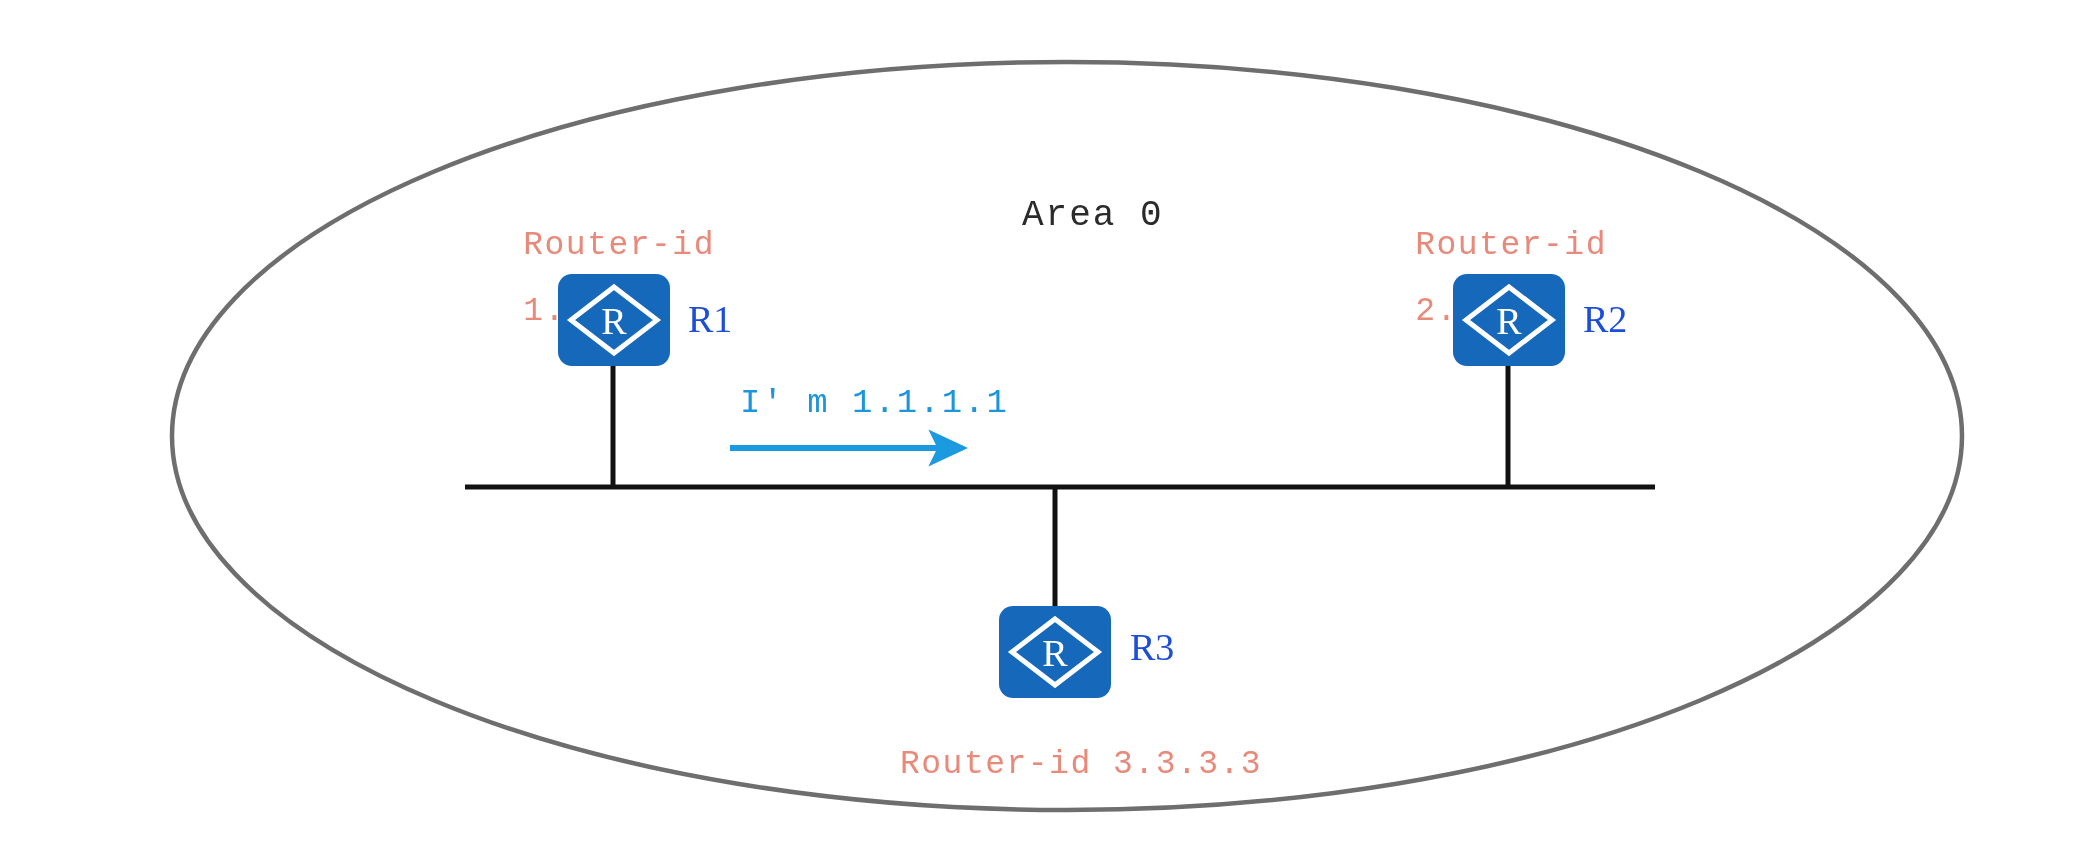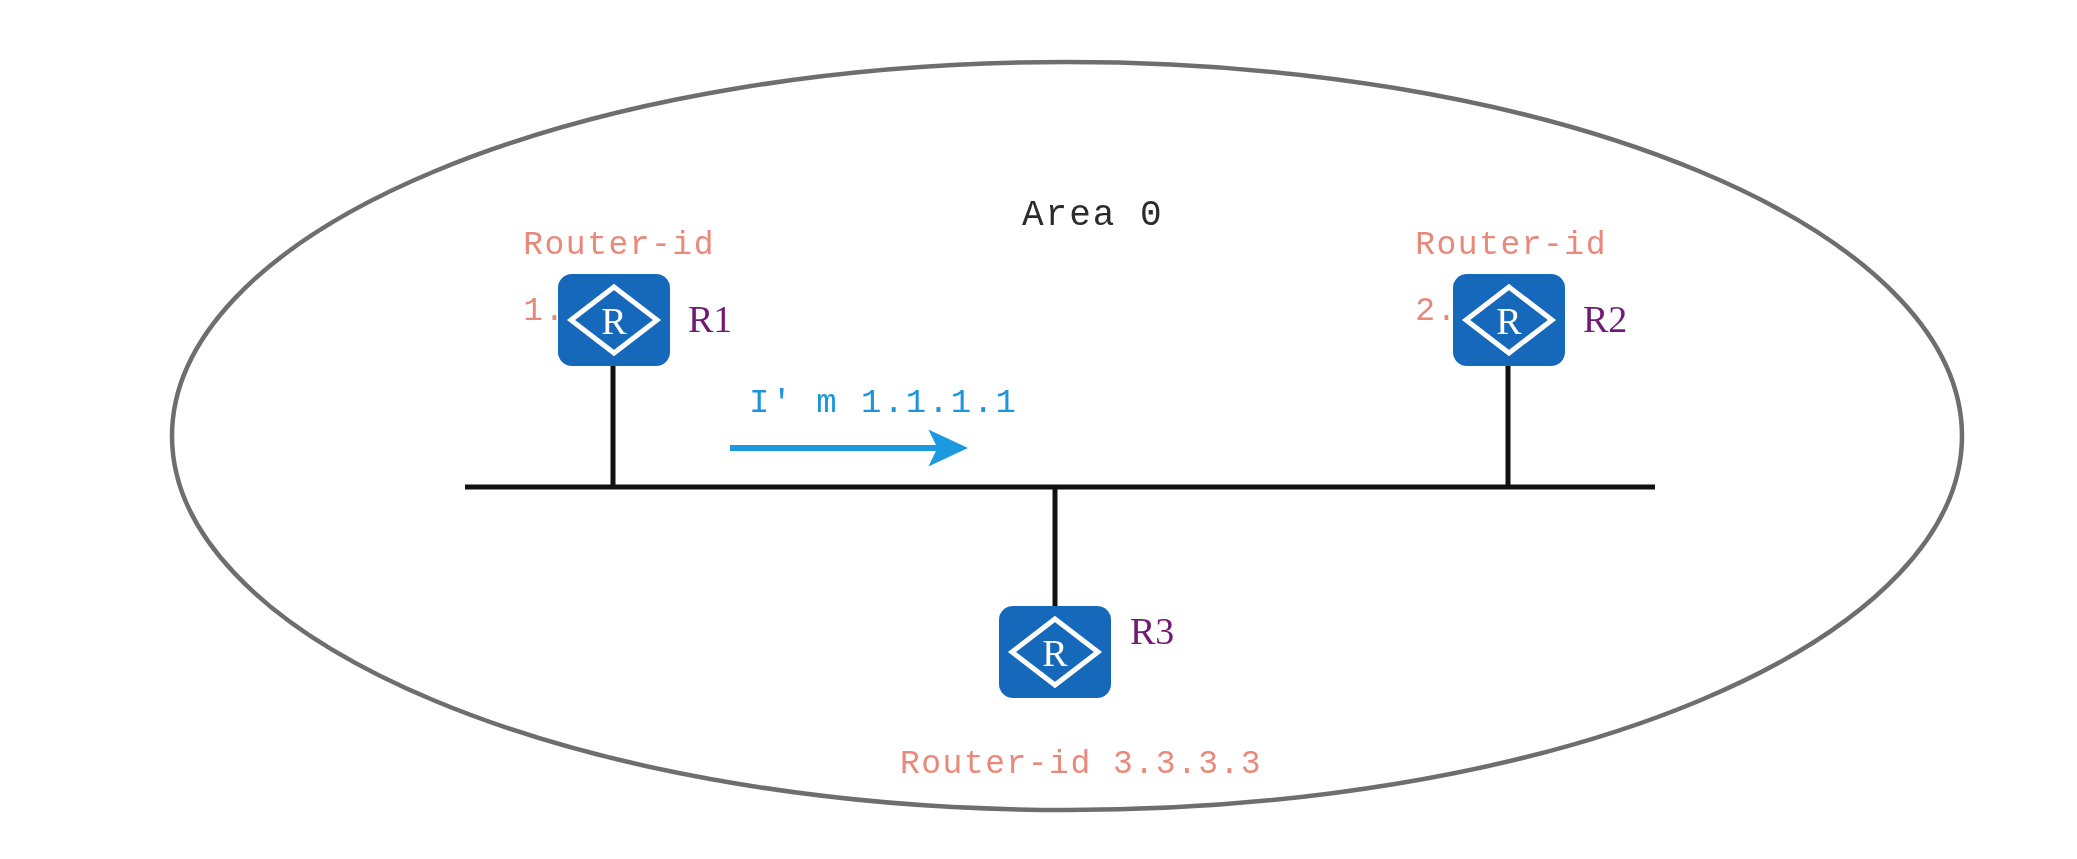--- a/index.html
+++ b/index.html
@@ -52,7 +52,7 @@
     letter-spacing: 2px;
   }
   .label-node {
-    color: #701a75;
+    color: #1d4ed8;
     font-family: "Liberation Serif", "DejaVu Serif", serif;
     font-size: 38px;
   }

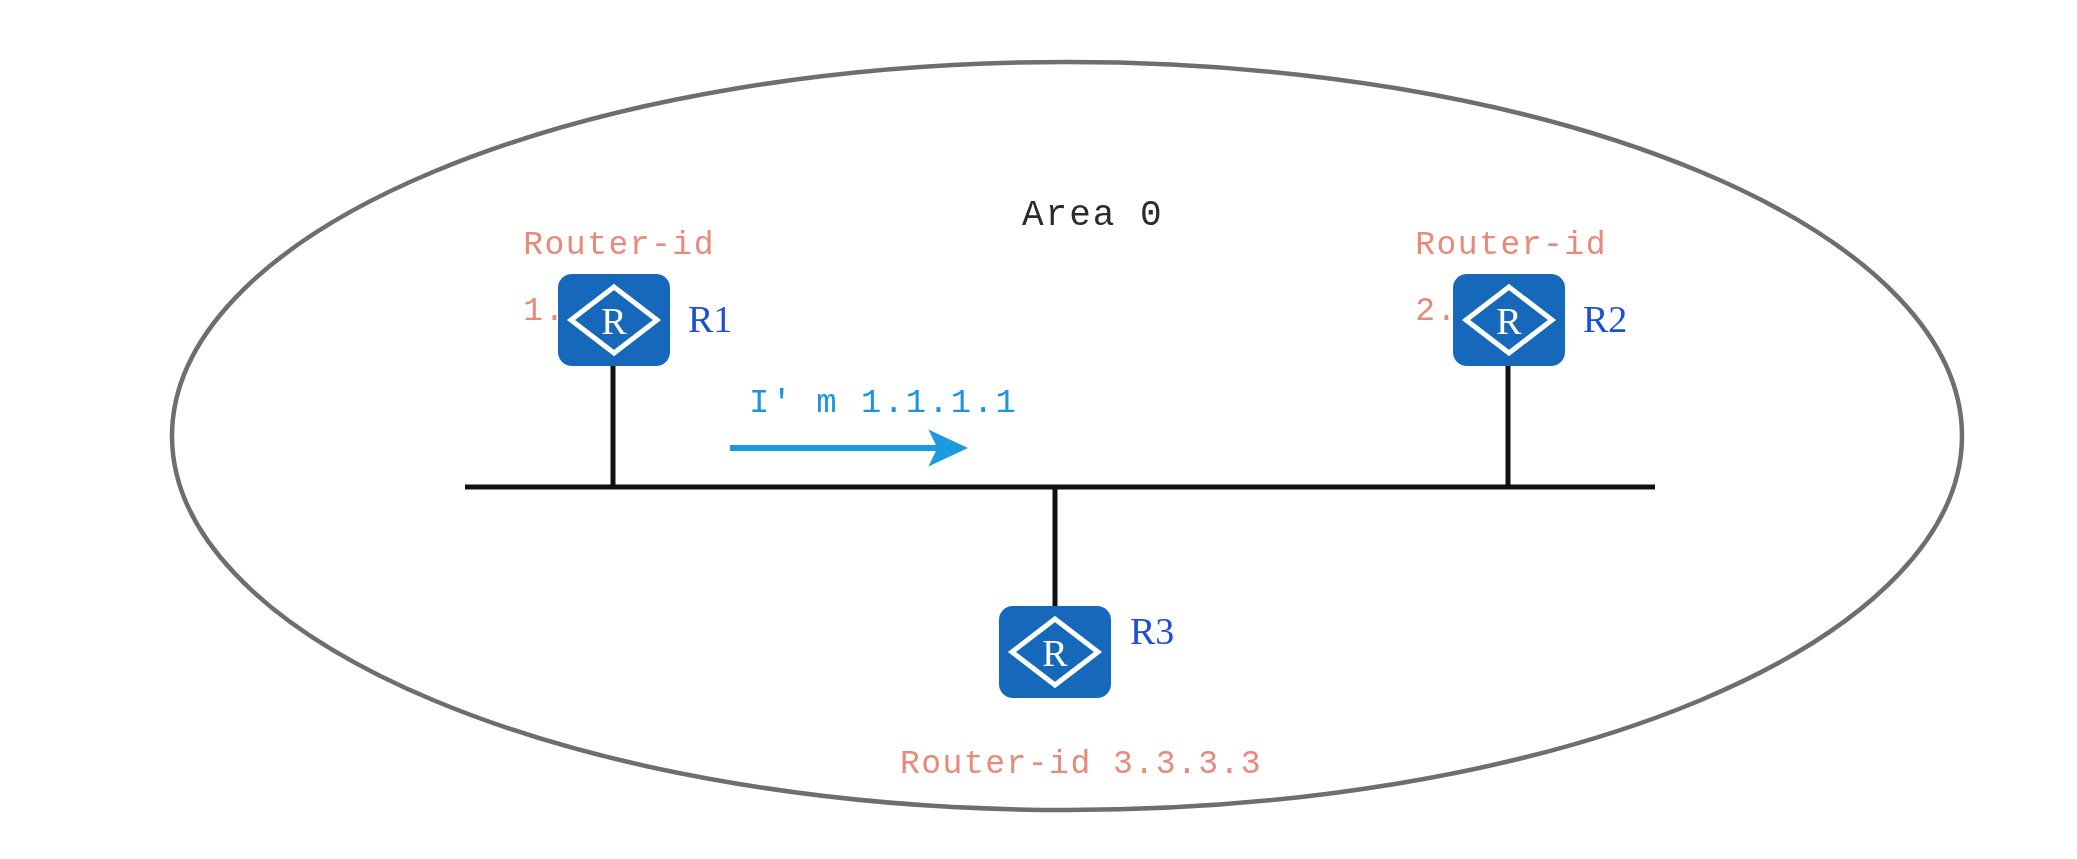--- a/index.html
+++ b/index.html
@@ -136,7 +136,7 @@
 
   <div class="label label-area" style="left:1022px; top:198px;">Area 0</div>
 
-  <div class="label label-hello" style="left:740px; top:386px;margin-left:9px;">I' m 1.1.1.1</div>
+  <div class="label label-hello" style="left:740px; top:386px;">I' m 1.1.1.1</div>
 
 </div>
 

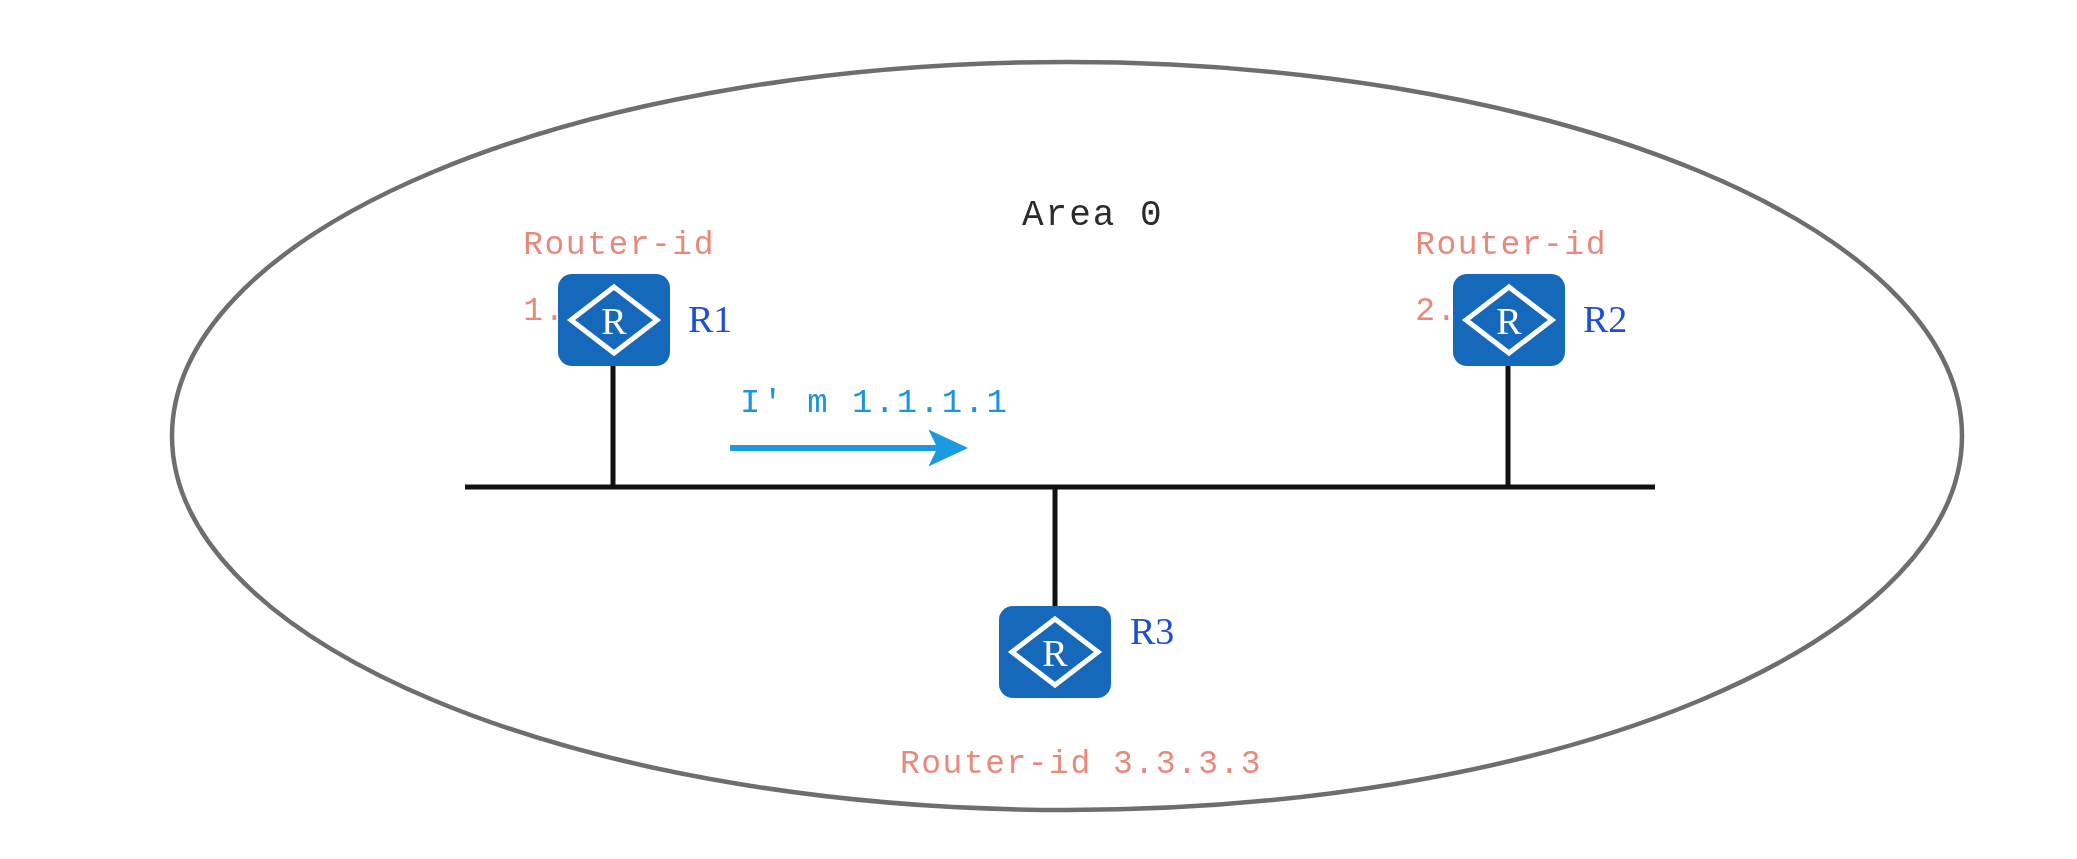--- a/index.html
+++ b/index.html
@@ -130,7 +130,7 @@
     </svg>
   </div>
 
-  <div class="label label-node" style="left:1130px; top:612px;">R3</div>
+  <div class="label label-node" style="left:1130px; top:628px;">R3</div>
 
   <div class="label label-routerid" style="left:900px; top:748px;">Router-id 3.3.3.3</div>
 

